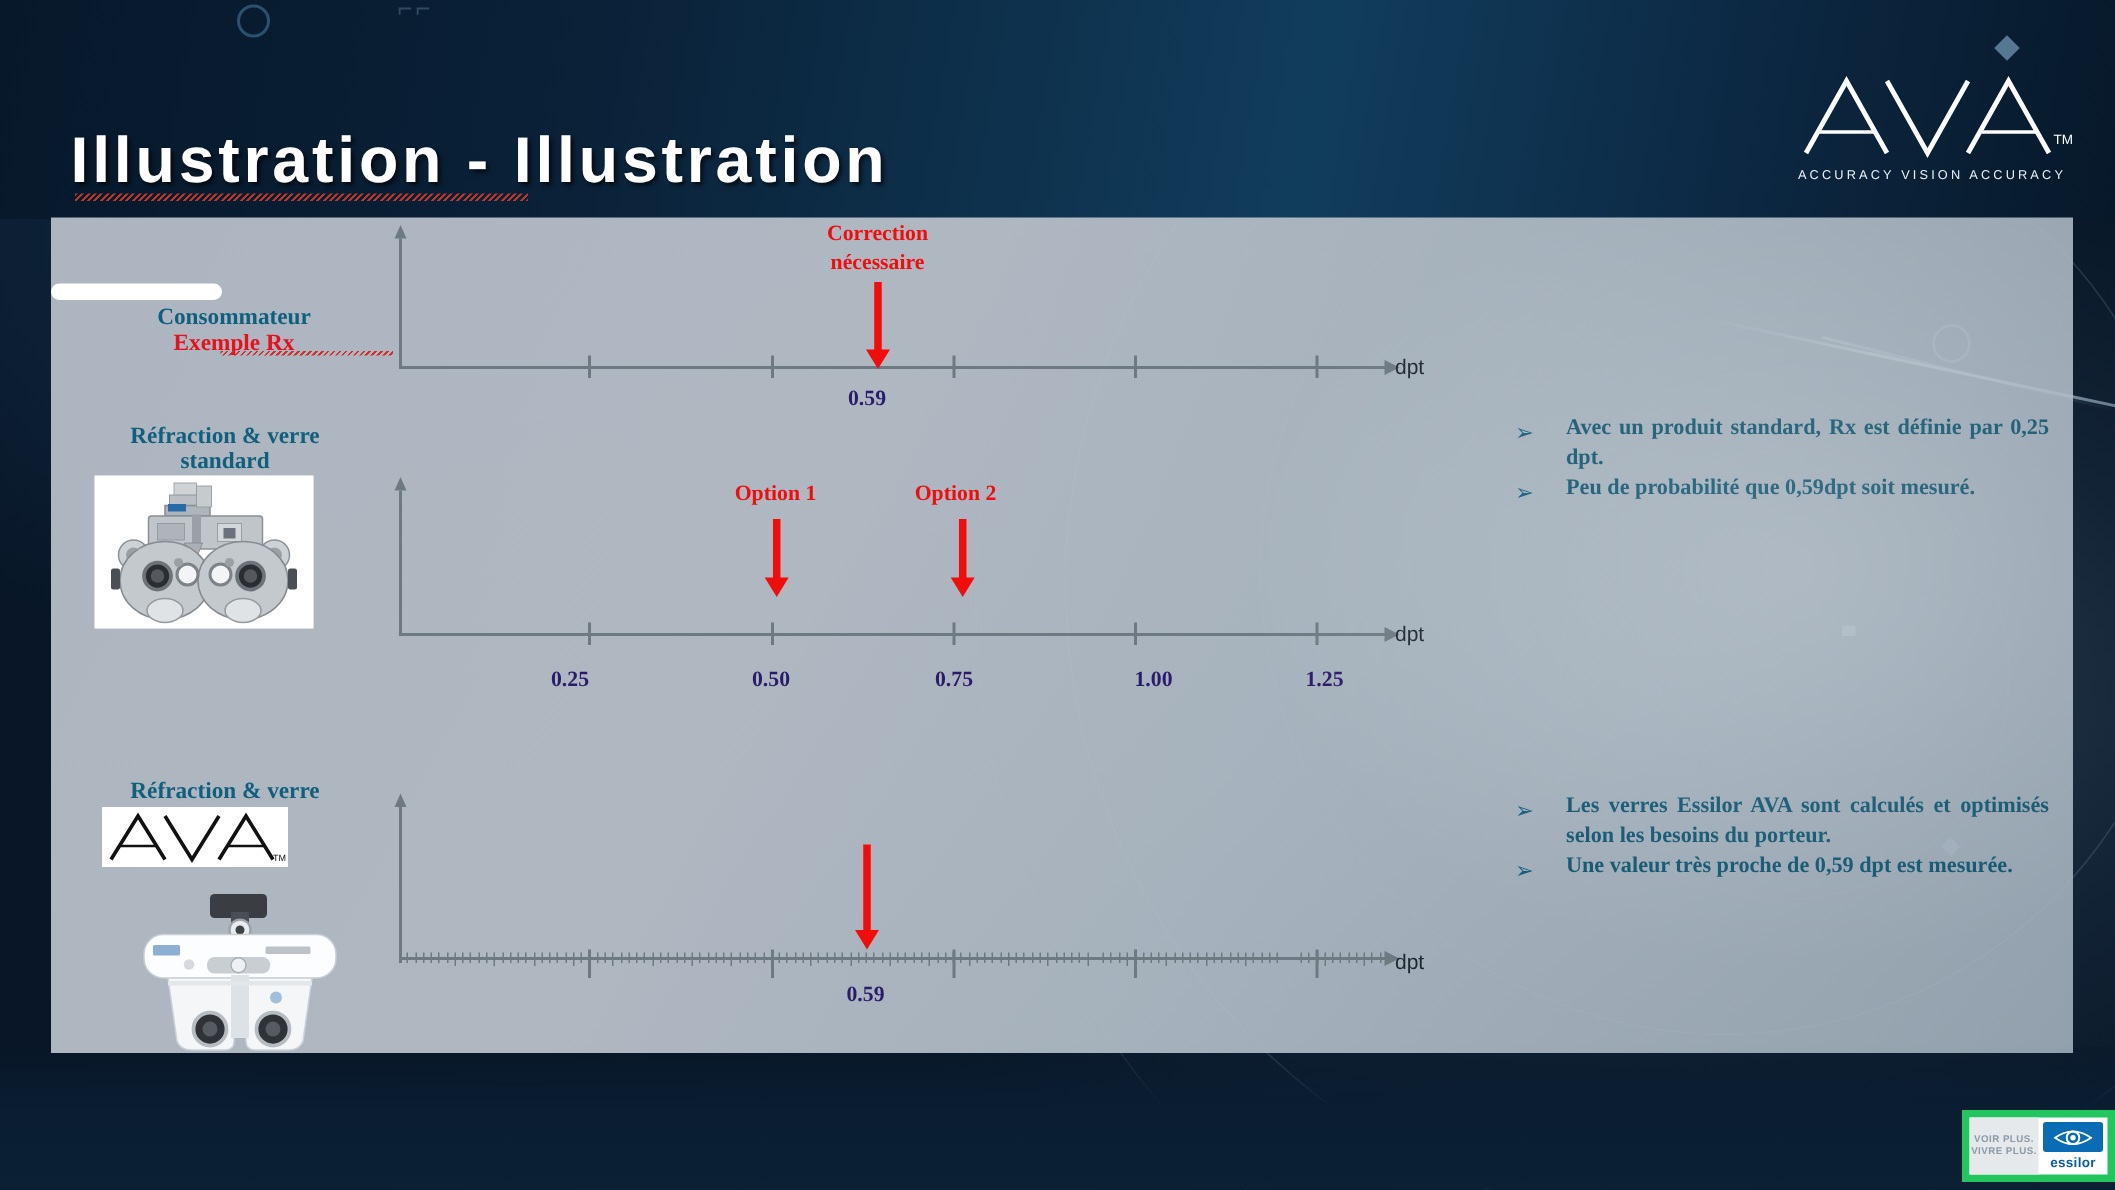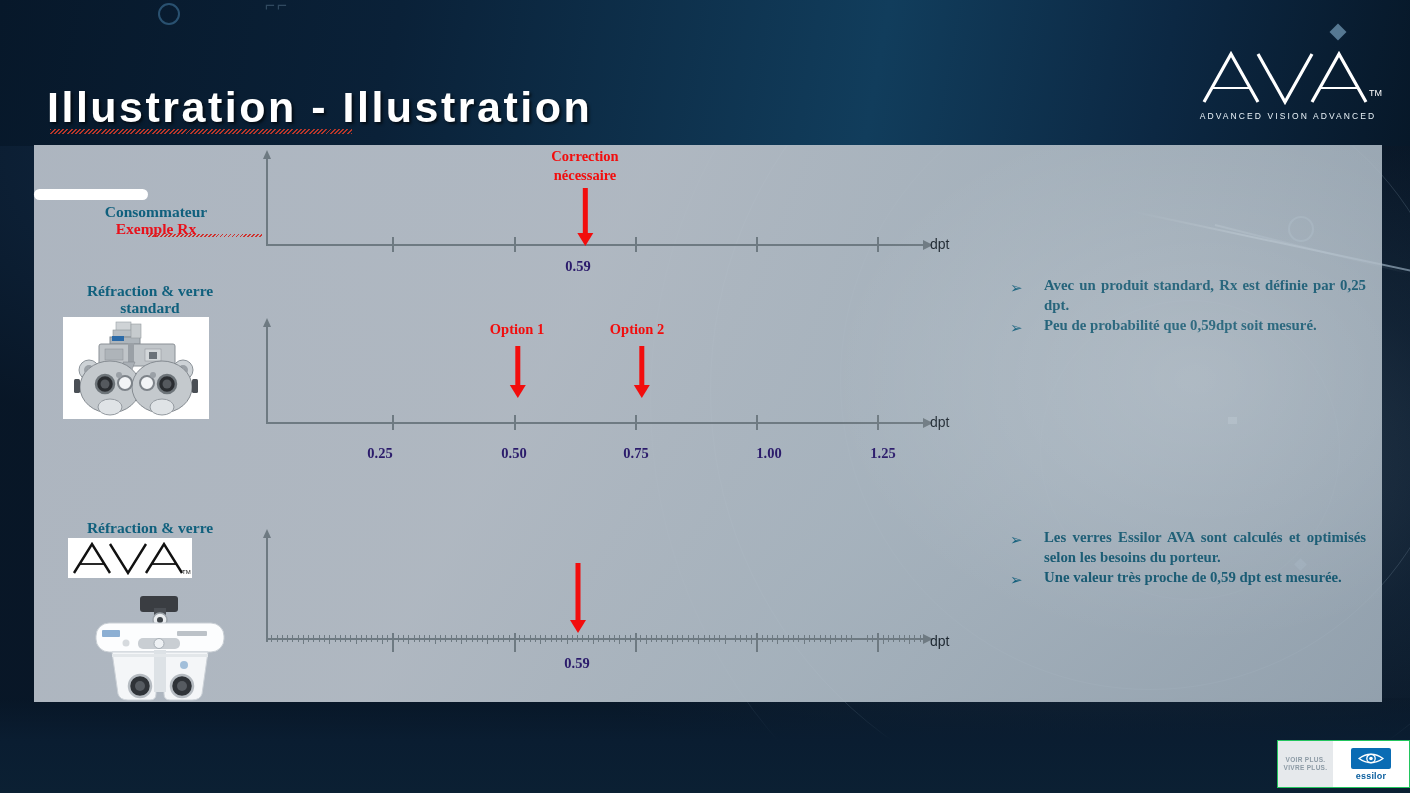--- a/index.html
+++ b/index.html
@@ -246,7 +246,7 @@
     </svg>
     <span class="tm">TM</span>
   </div>
-  <div class="tag">ADVANCED VISION ADVANCED</div>
+  <div class="tag">ACCURACY VISION ACCURACY</div>
 </div>
 
 <div id="panel">

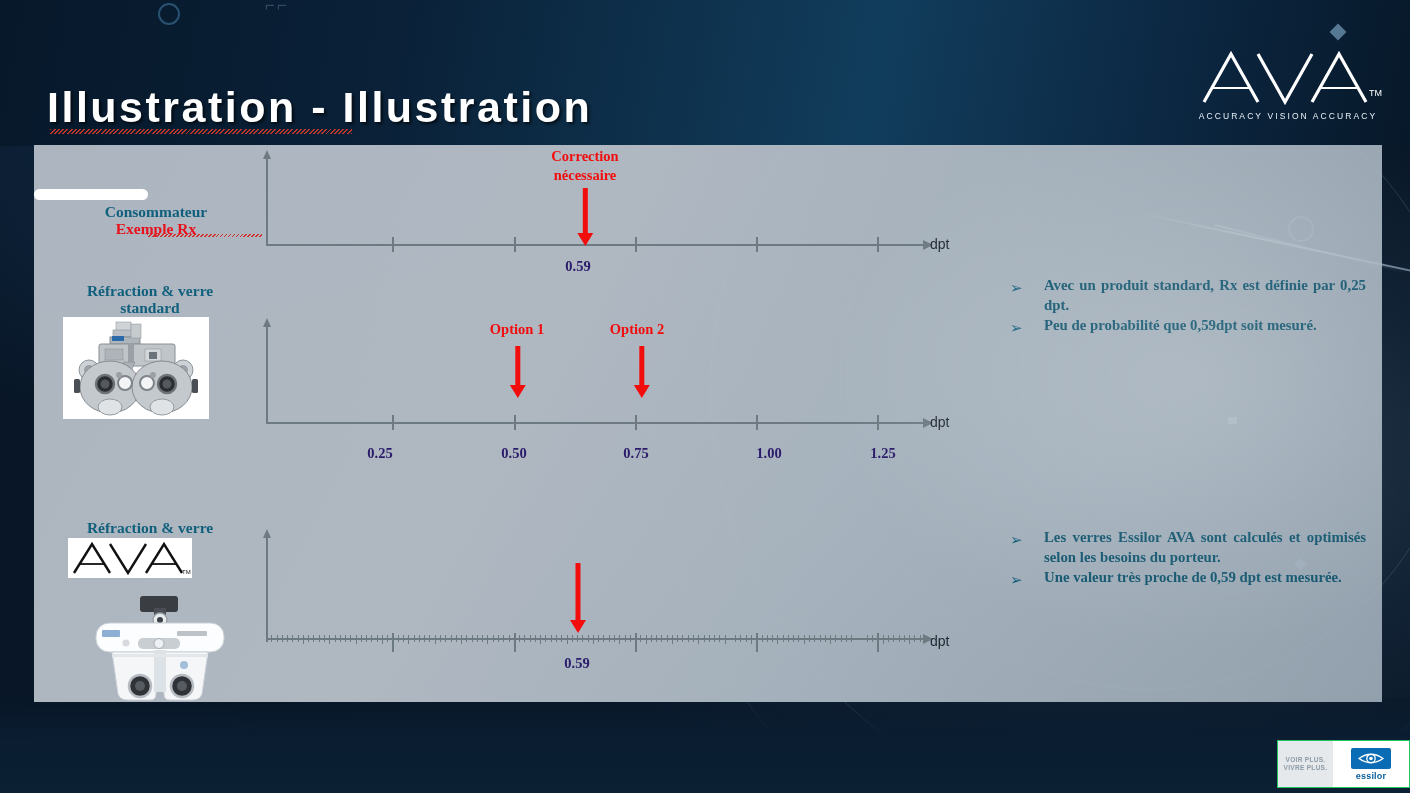--- a/index.html
+++ b/index.html
@@ -182,8 +182,8 @@
 
   
   #essilor {
-    position:absolute; right:0px; bottom:5px; width:133px; height:48px;
-    background:#ffffff; display:flex; border:1px solid #22c55e;
+    position:absolute; right:0px; bottom:5px; width:102px; height:48px;
+    background:#ffffff; display:flex; border:5px solid #22c55e;
   }
   #essilor .left {
     width:55px; display:flex; align-items:center; justify-content:center;

